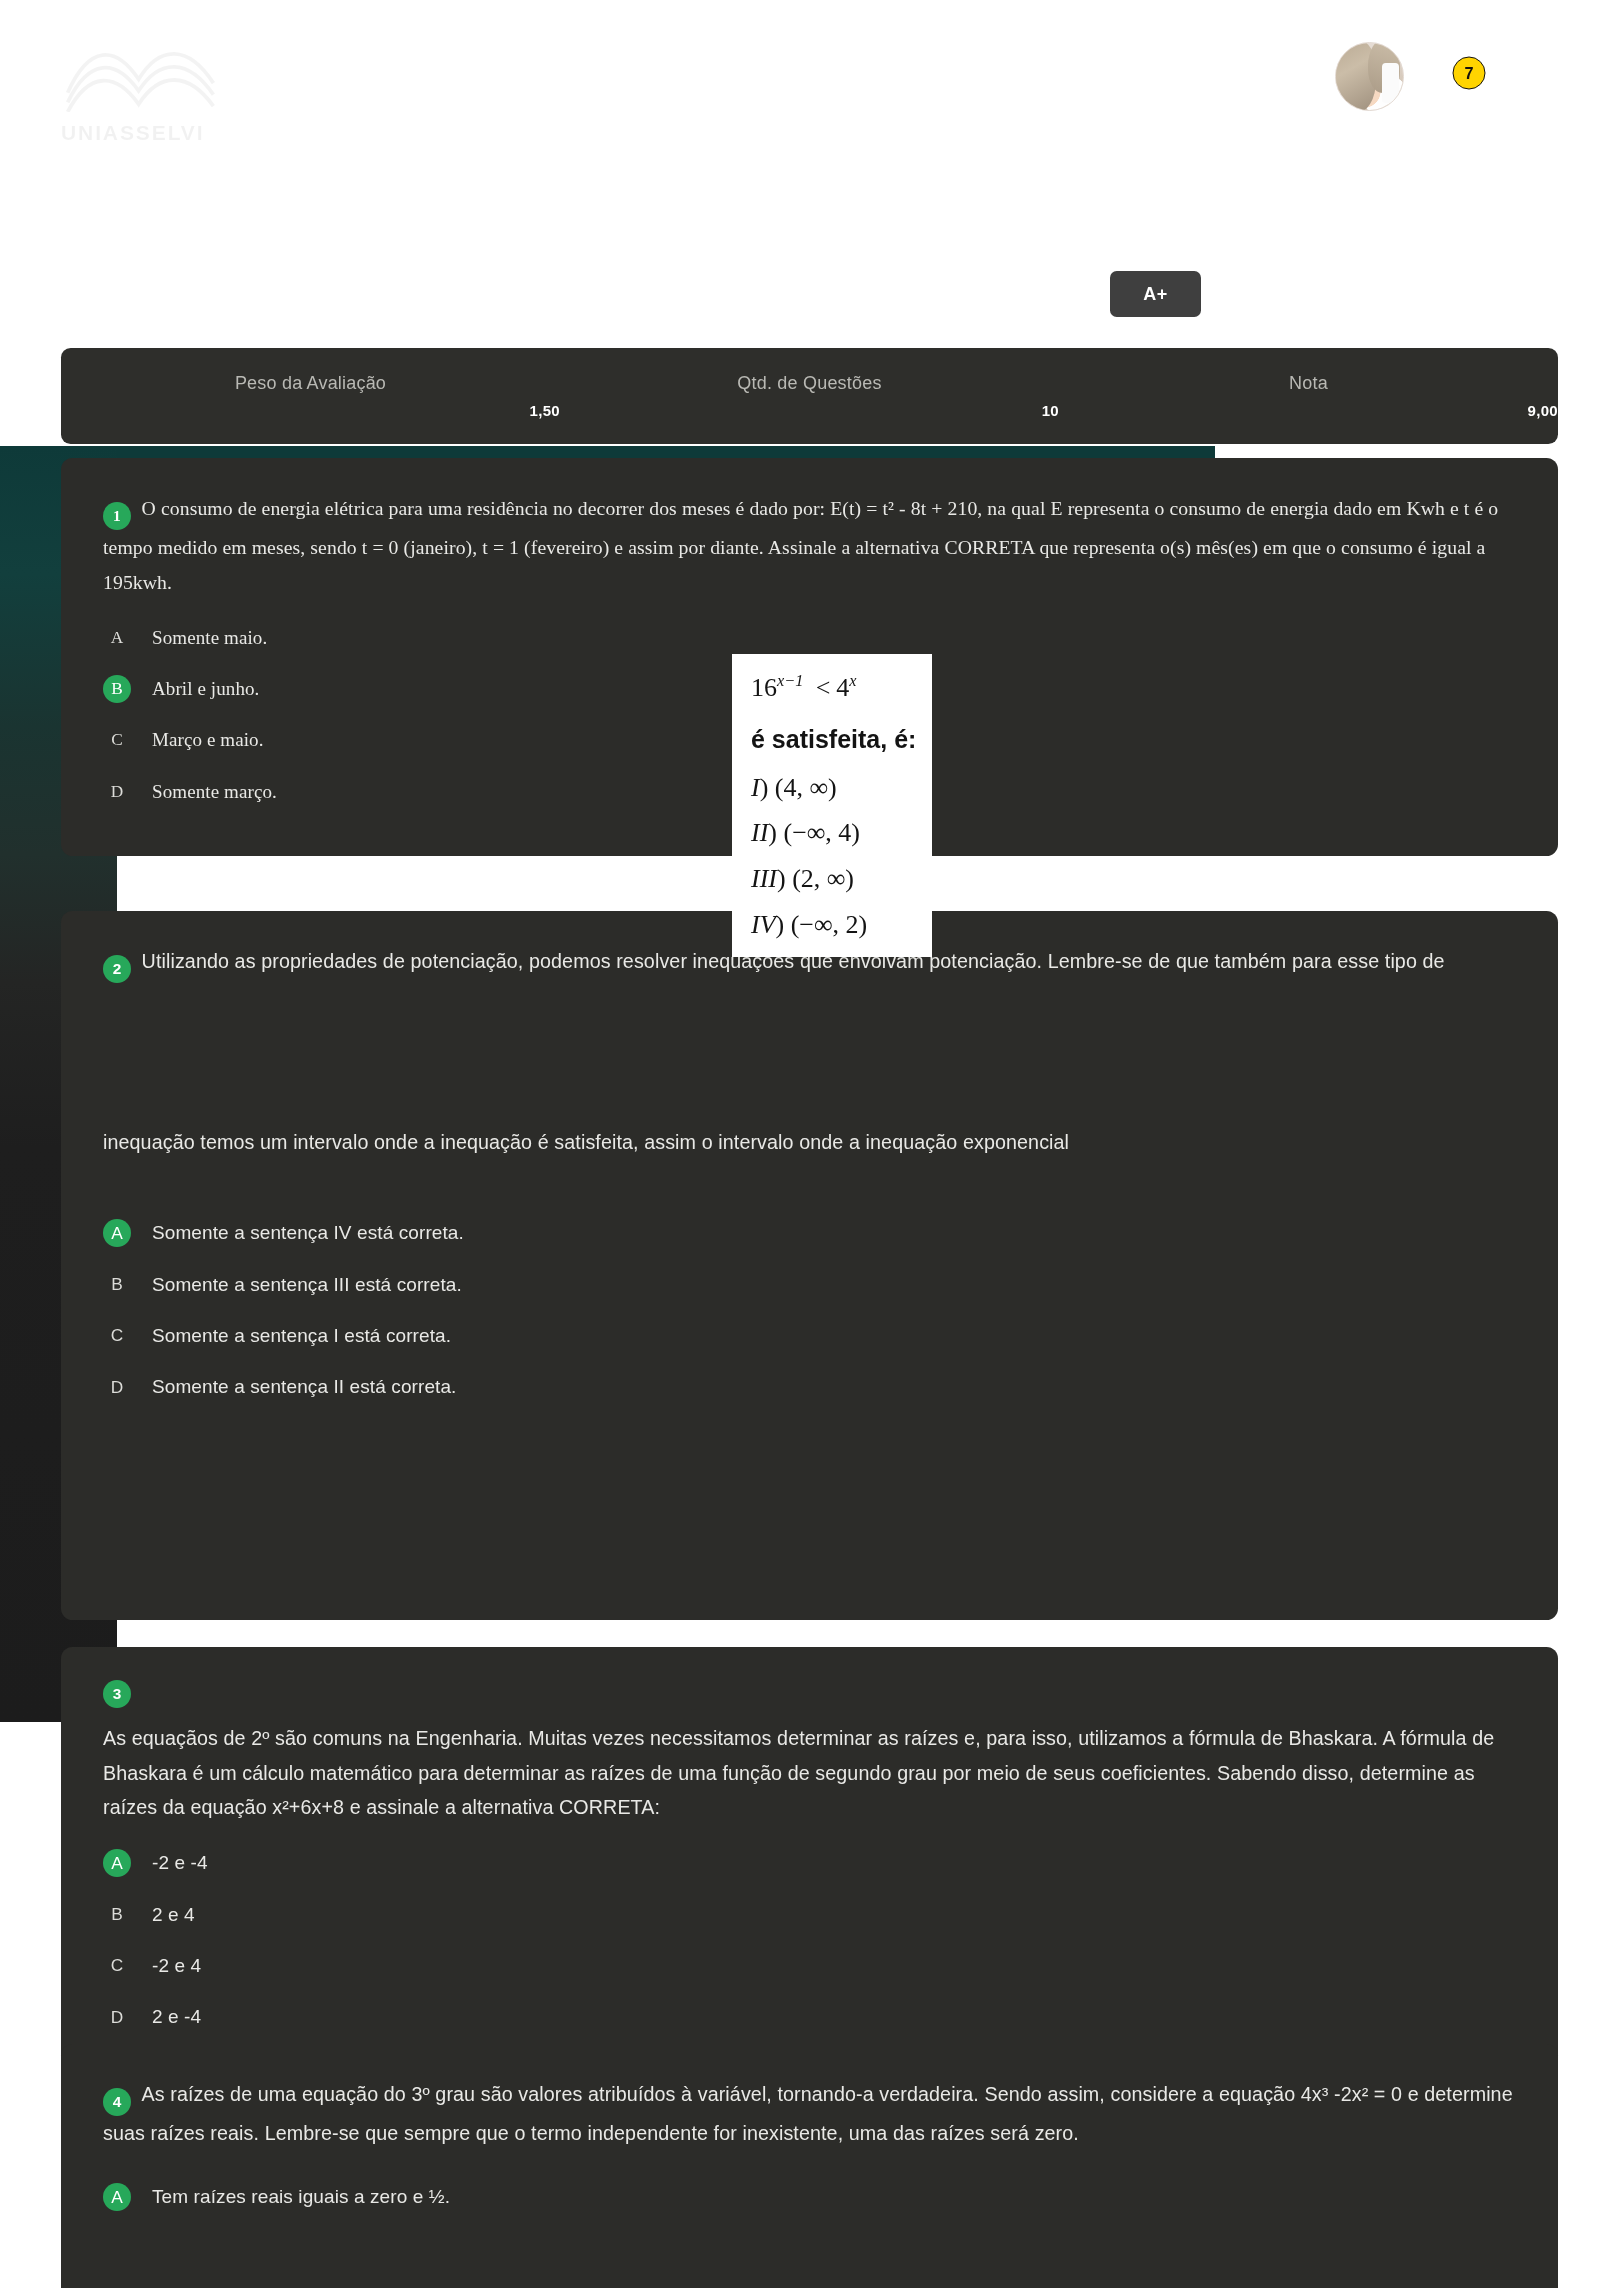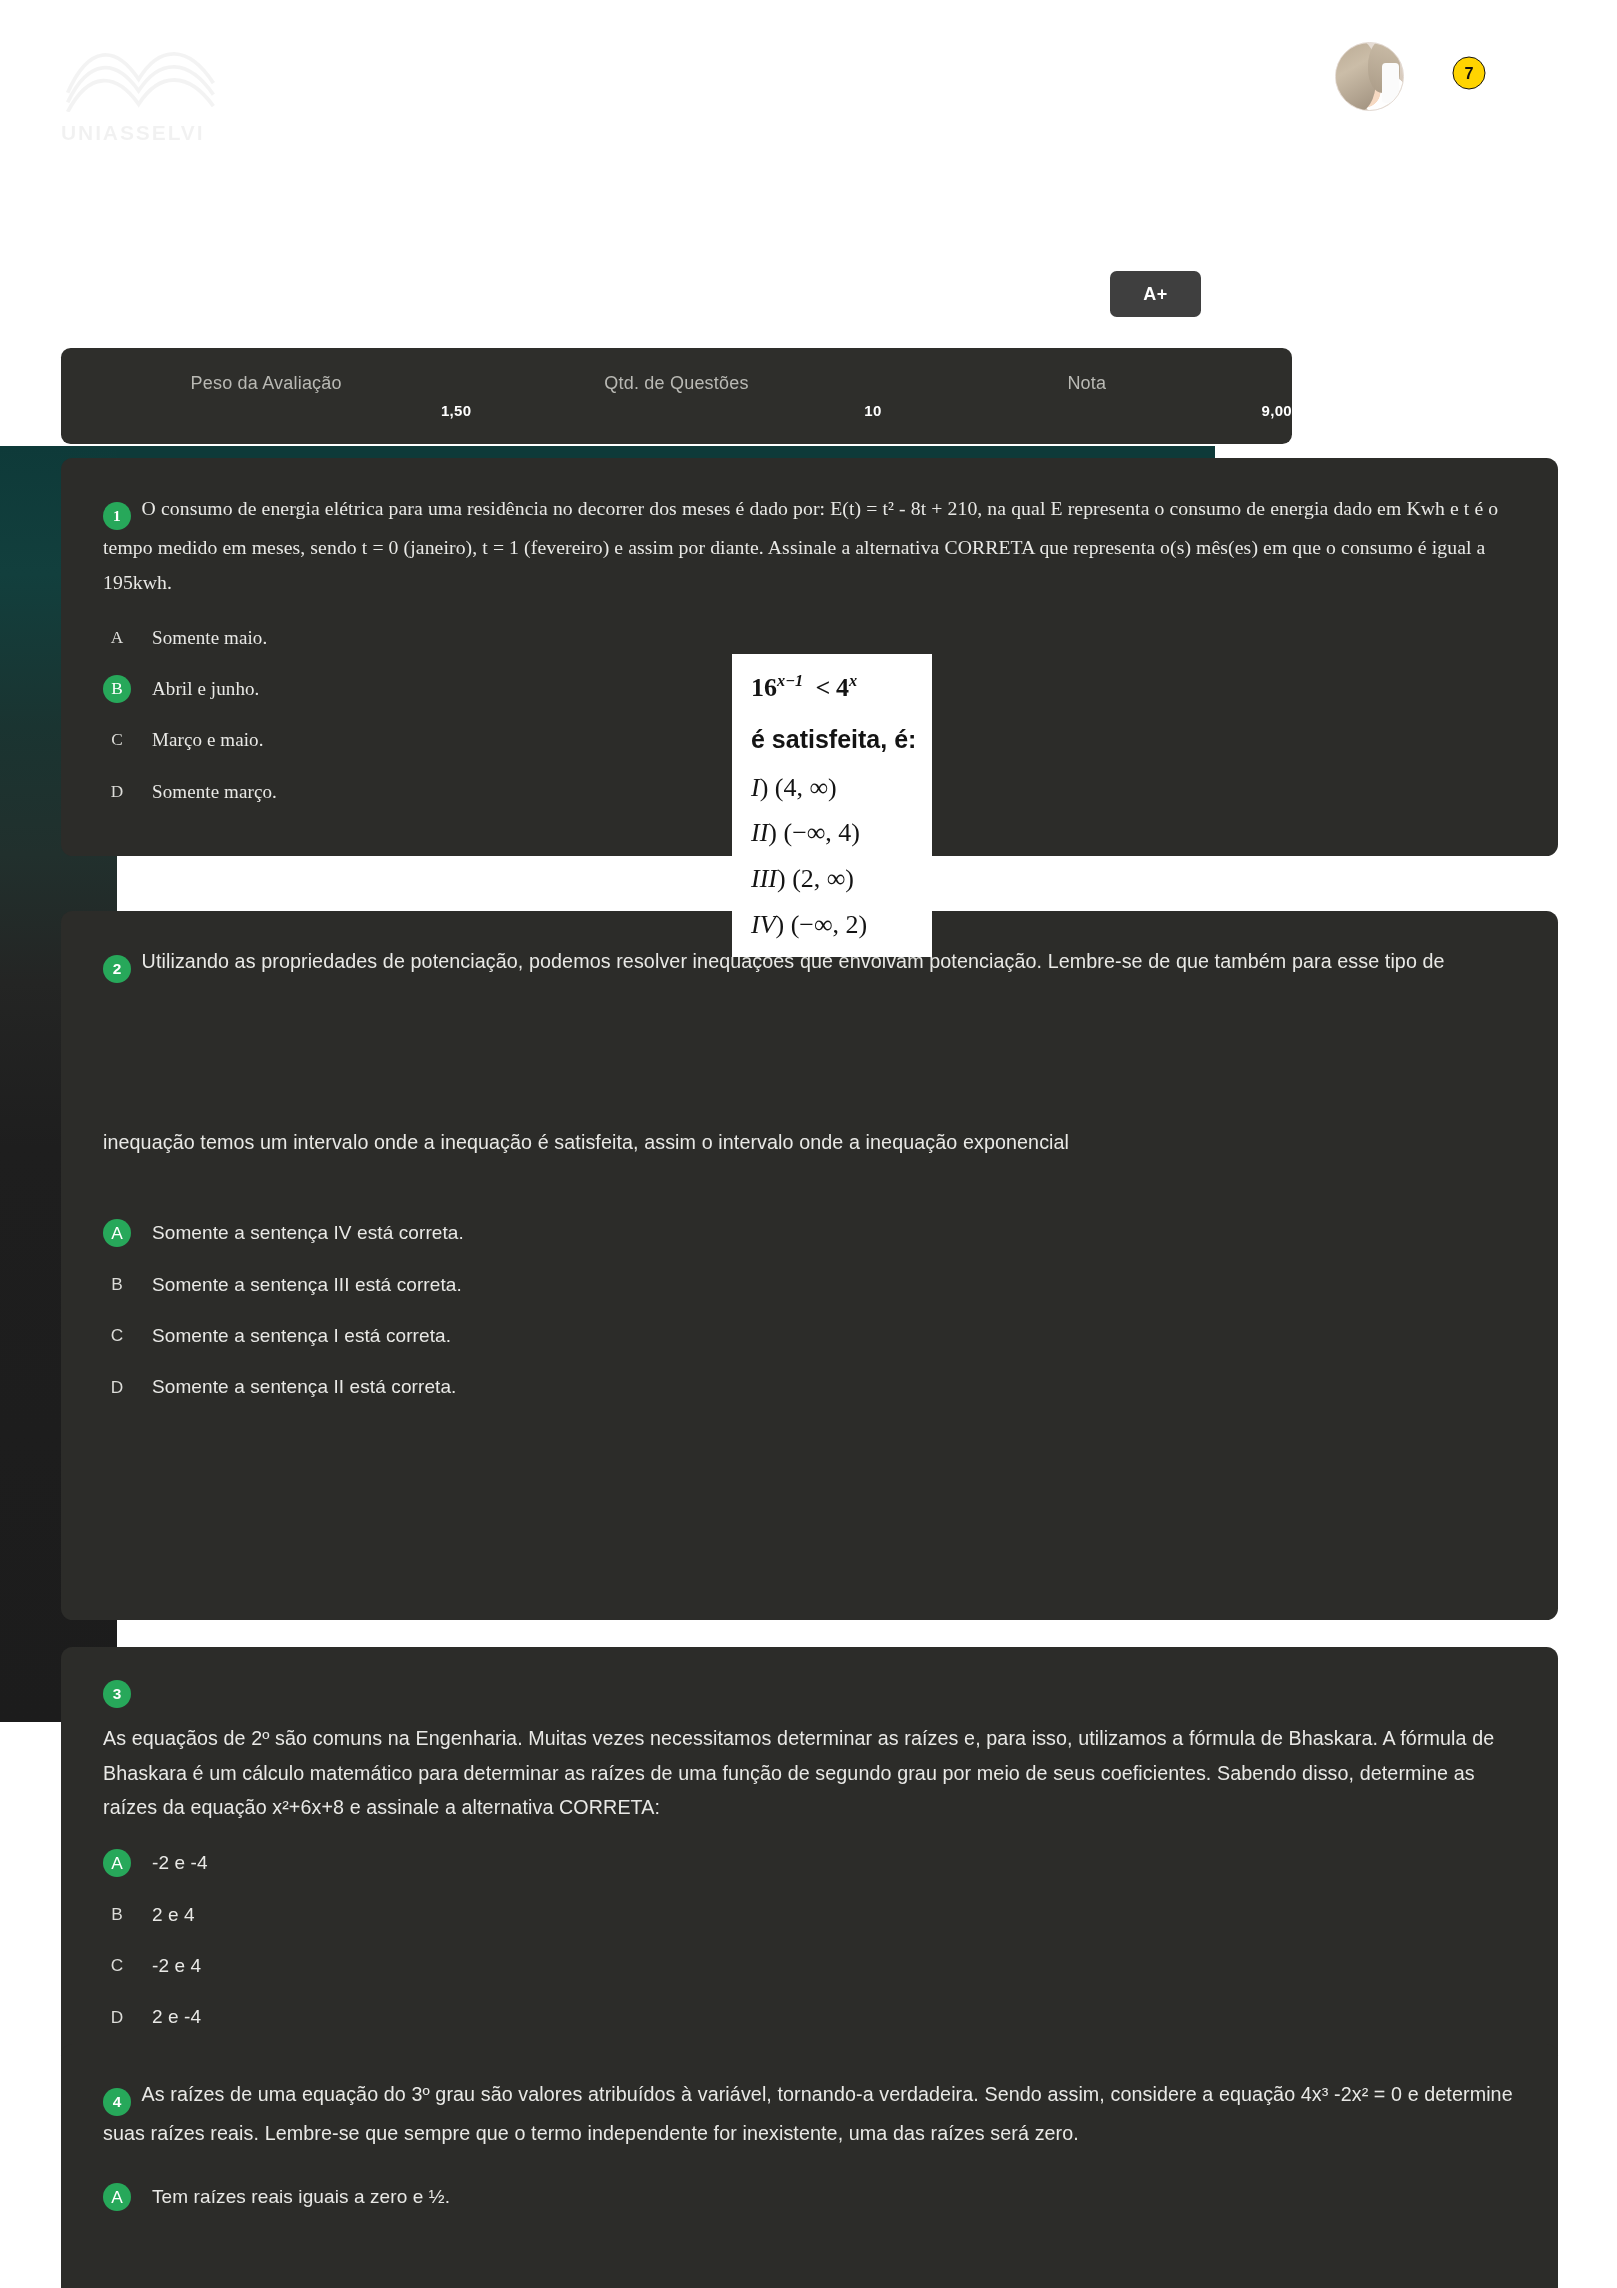--- a/index.html
+++ b/index.html
@@ -132,7 +132,7 @@
   .stats {
     position: absolute;
     left: 61px; top: 348px;
-    width: 1231px; height: 96px;
+    width: 1497px; height: 96px;
     background: #2e2e2b;
     border-radius: 9.6px;
     display: flex;

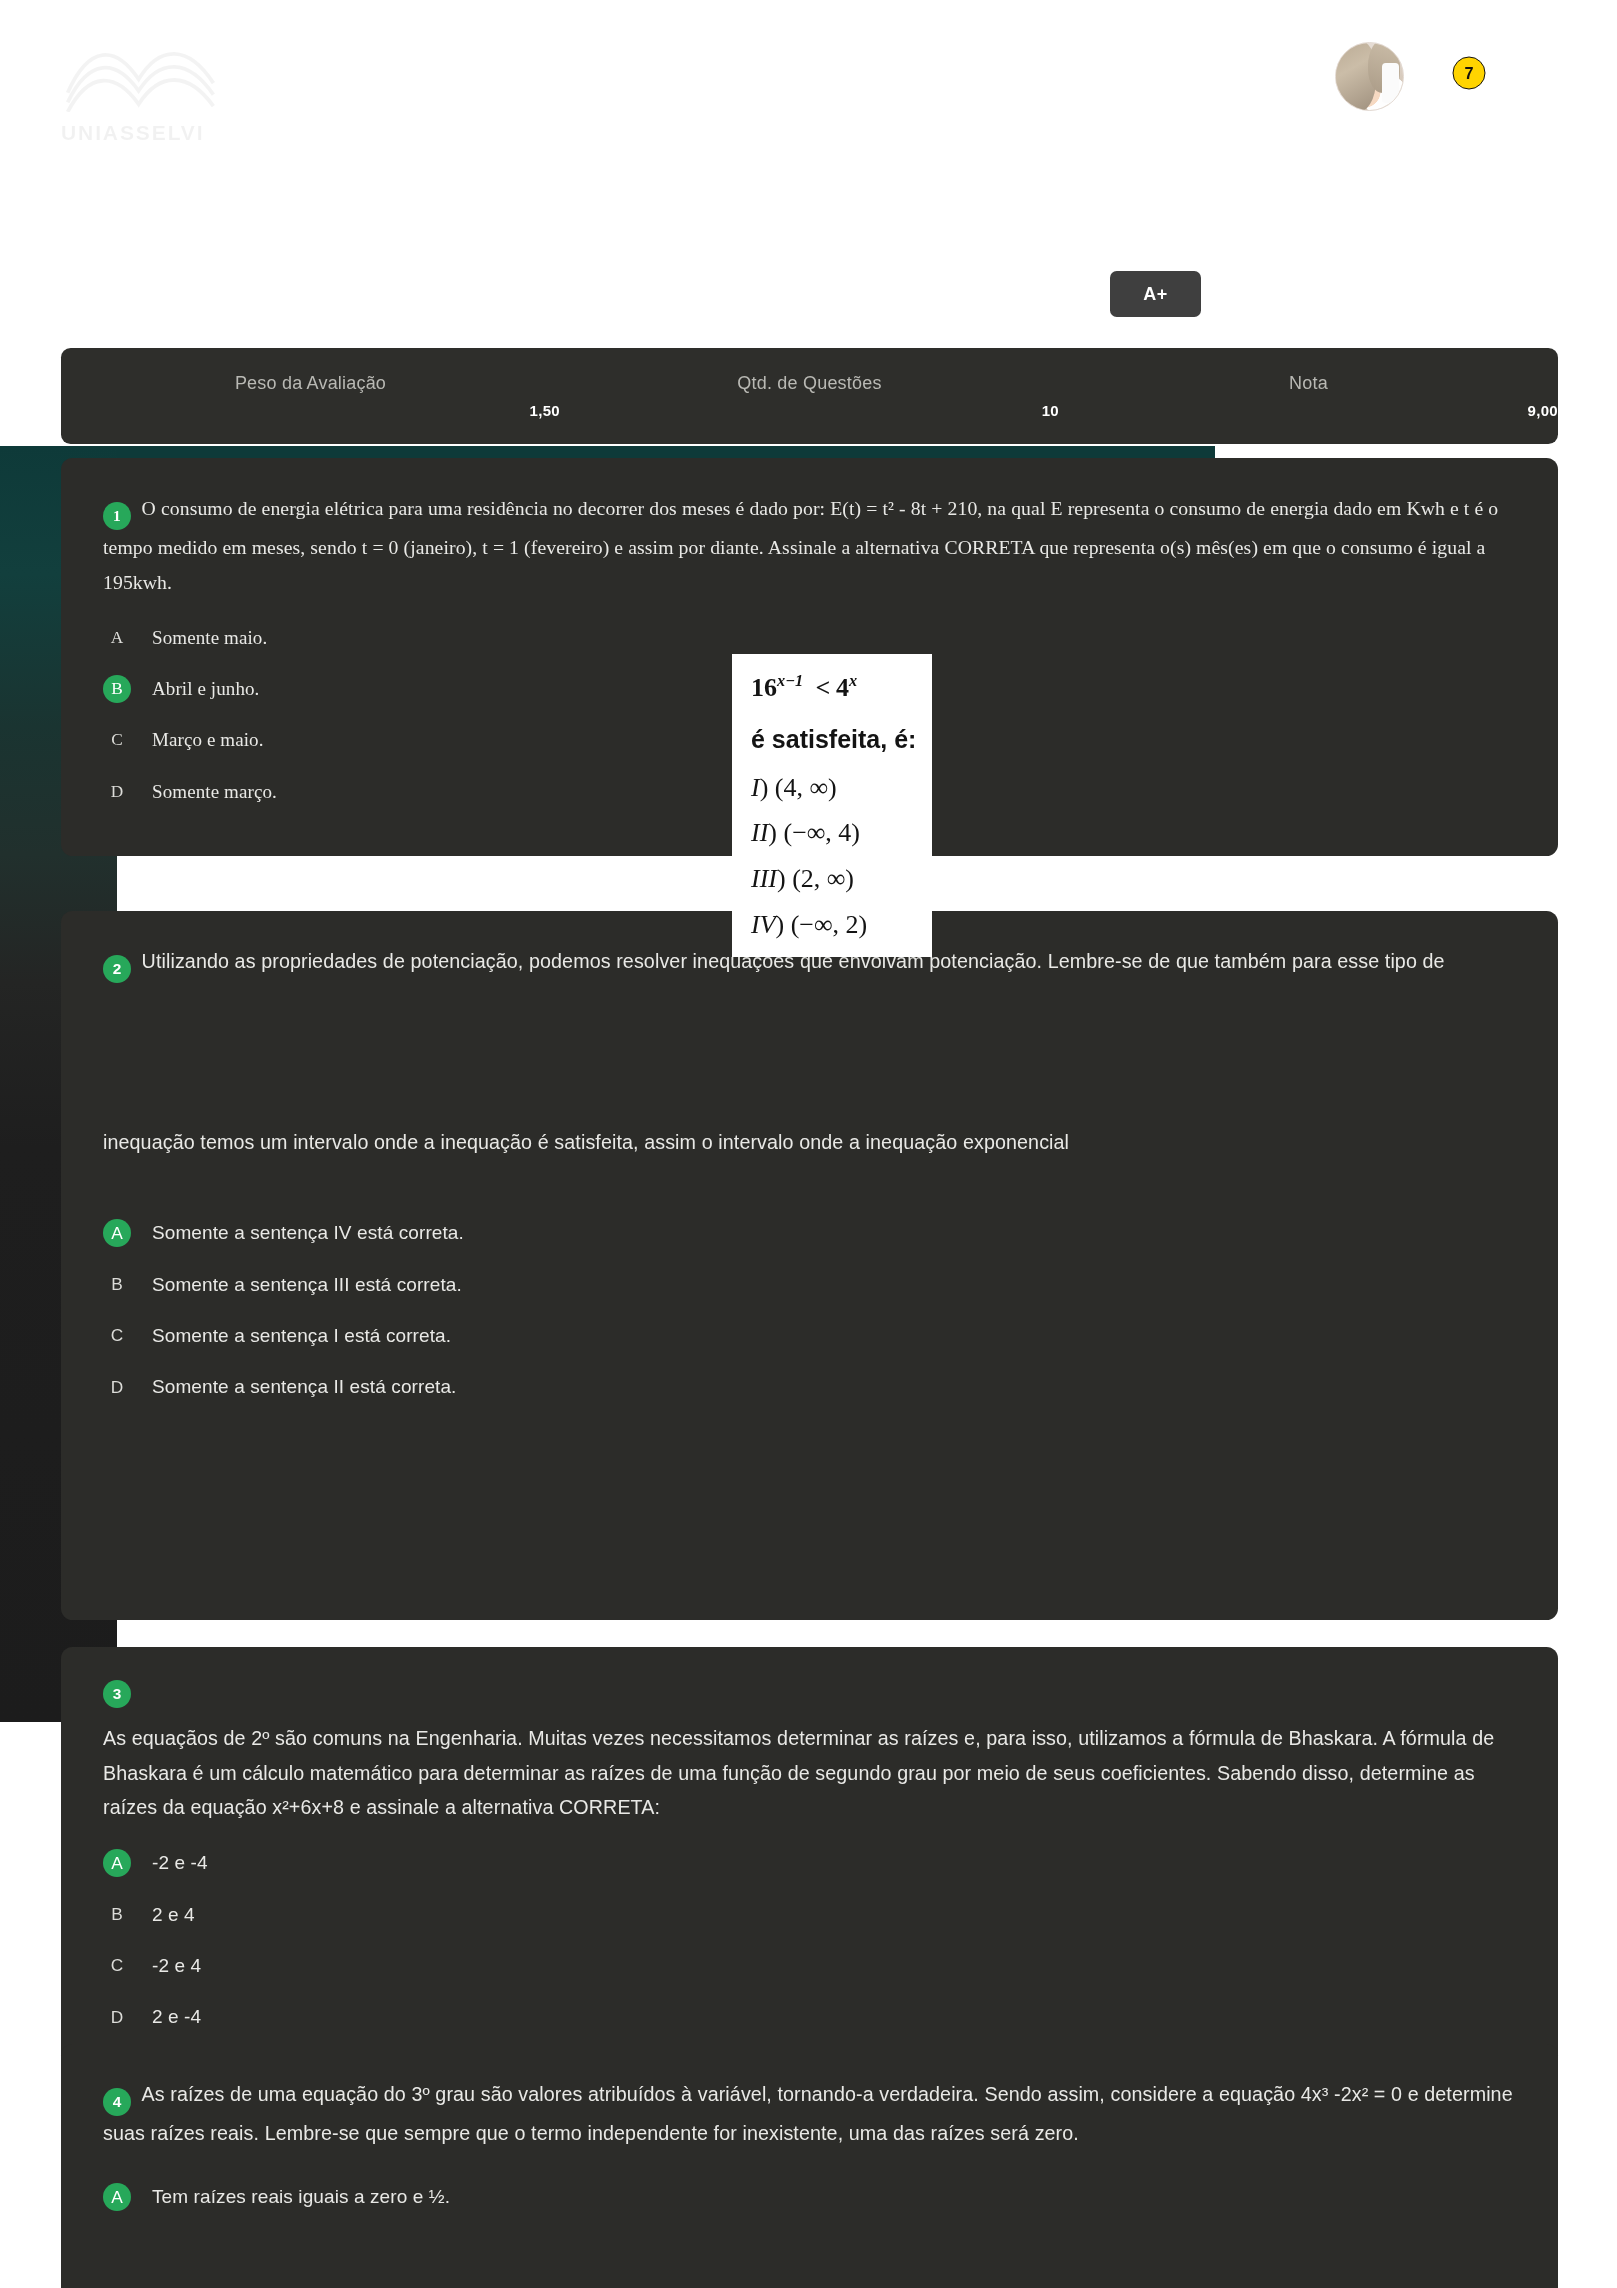--- a/index.html
+++ b/index.html
@@ -236,7 +236,7 @@
     line-height: 1.46;
   }
   .math-line { font-size: 25px; white-space: nowrap; }
-  .math-ineq { font-family: "Liberation Serif", serif; font-weight: 700; font-size: 26px; }
+  .math-ineq { font-family: "Liberation Serif", serif; font-weight: 400; font-size: 26px; }
   .math-ineq i { font-style: italic; }
   .math-sup { font-size: 16.3px; vertical-align: super; }
   .math-plain { font-family: Liberation Sans, sans-serif; font-weight: 700; font-size: 25px; }

